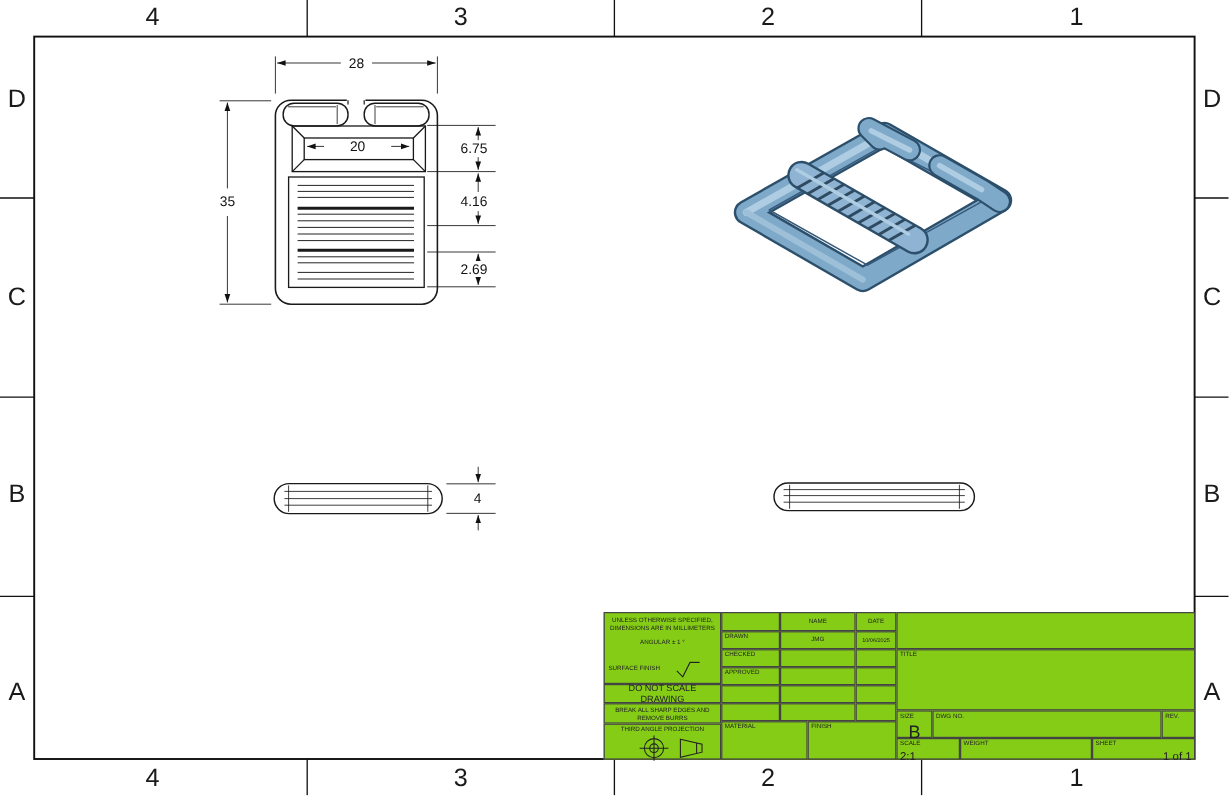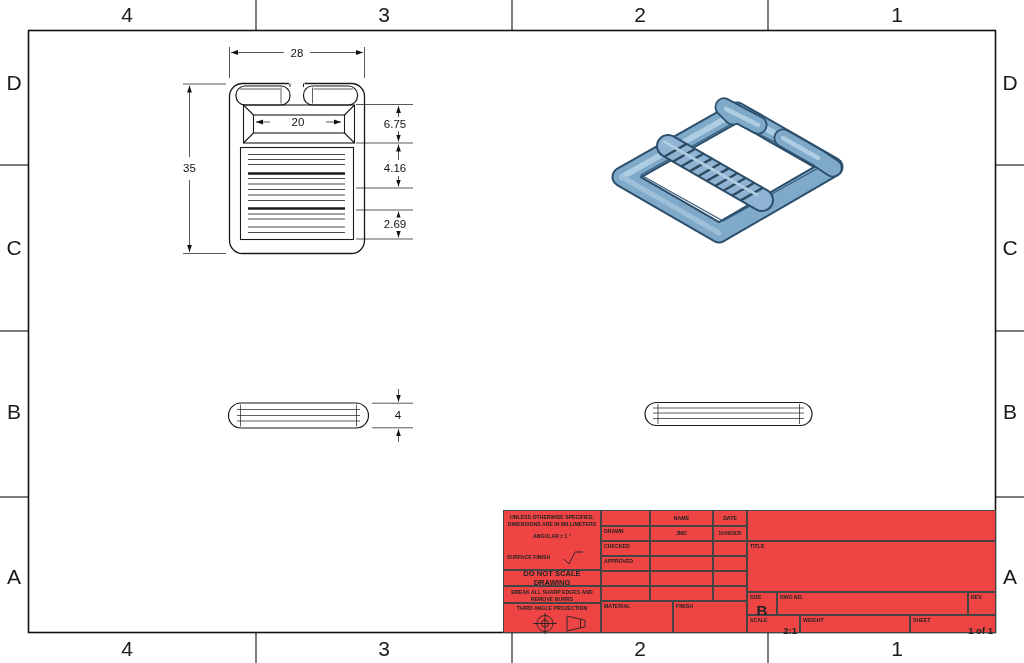--- a/index.html
+++ b/index.html
@@ -9,7 +9,7 @@
   .zone{position:absolute;font-size:21px;color:#1a1a1a;text-align:center;width:34px;height:26px;line-height:26px;}
   
   .tb{position:absolute;left:503px;top:510px;width:493px;height:123px;font-size:5.2px;color:#222;}
-  .cell{position:absolute;border:0.5px solid #444;box-sizing:border-box;padding:1px 2px;line-height:1.25;background:#ef4444;font-weight:bold;}
+  .cell{position:absolute;border:0.5px solid #444;box-sizing:border-box;padding:1px 2px;line-height:1.25;background:#84cc16;}
   .cell .lbl{font-size:5.2px;}
   .ctr{display:flex;align-items:center;justify-content:center;text-align:center;}
   .notes{font-size:5.2px;text-align:center;padding-top:3px;}

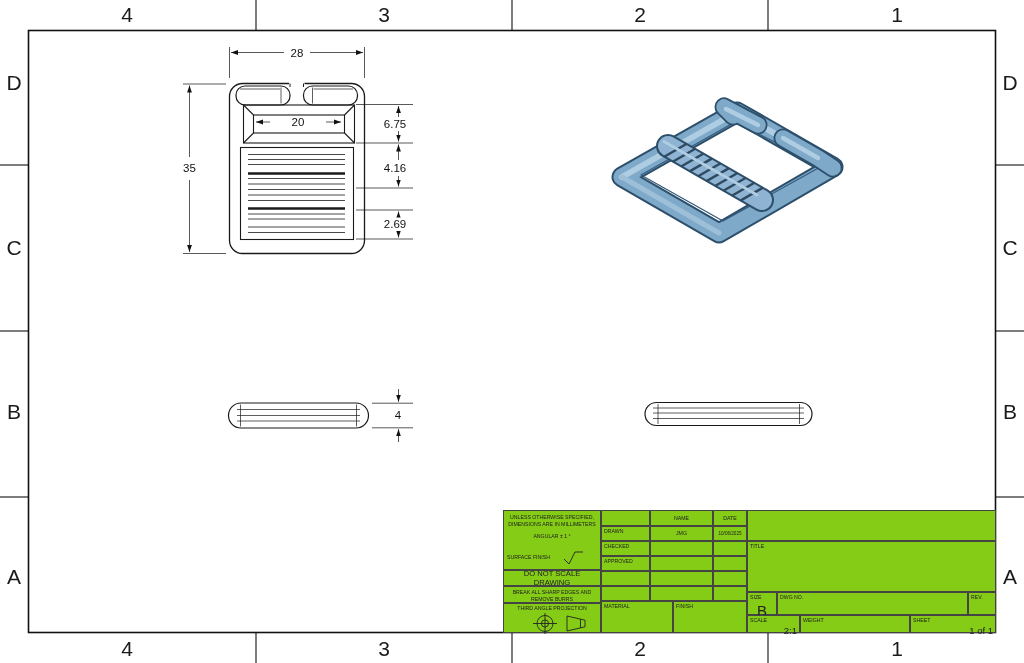--- a/index.html
+++ b/index.html
@@ -15,7 +15,7 @@
   .notes{font-size:5.2px;text-align:center;padding-top:3px;}
   .dns{font-size:7.6px;text-align:center;display:flex;align-items:center;justify-content:center;}
   .big-b{font-size:15px;text-align:center;margin-top:1px;}
-  .scaleval{font-size:9.5px;text-align:right;margin-top:1px;}
+  .scaleval{font-size:9.5px;text-align:left;margin-top:1px;}
   .sheetval{font-size:9.5px;text-align:right;margin-top:1px;}
   .iso-outline{stroke:var(--partOutline);}
   .iso-main{stroke:var(--partMain);}

